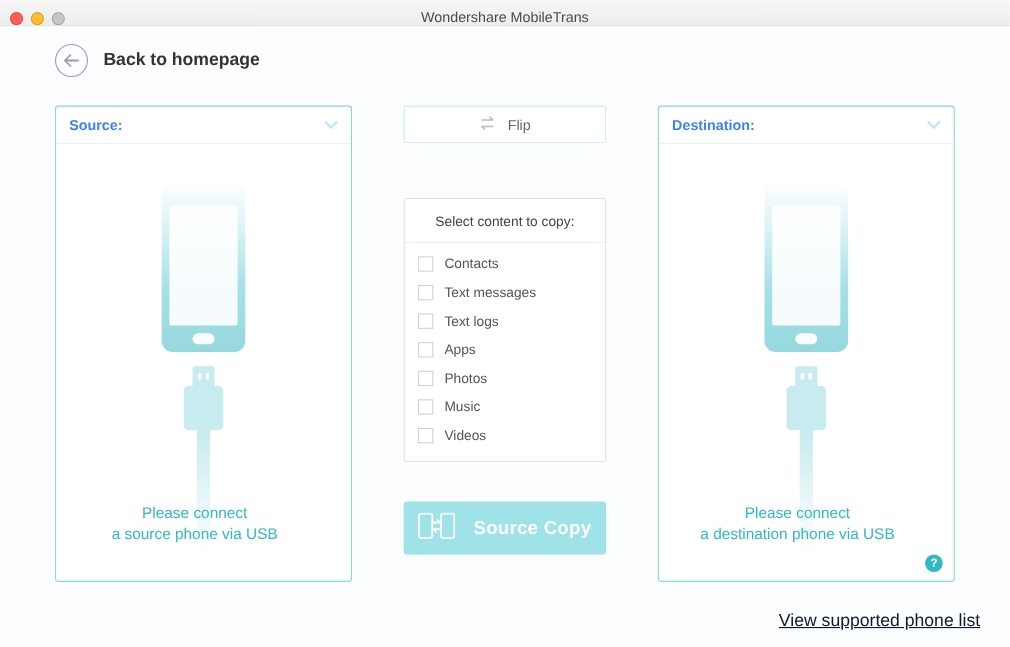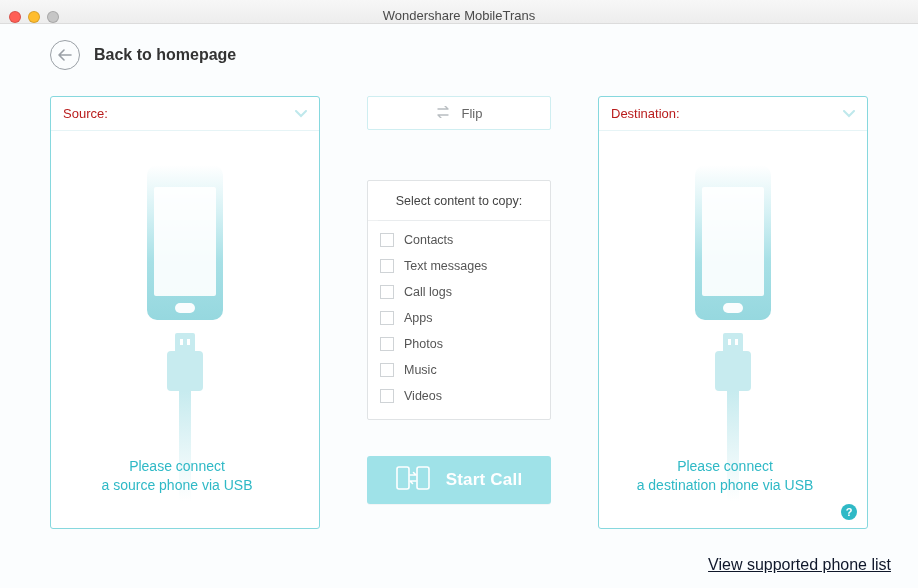--- a/index.html
+++ b/index.html
@@ -23,7 +23,7 @@
 
 .device-panel { width: 270px; height: 433px; border: 1px solid #86d8de; border-radius: 3px; background: #fff; position: relative; }
 .panel-header { height: 34px; display: flex; align-items: center; justify-content: space-between; padding: 0 12px; border-bottom: 1px solid #e6f4f6; cursor: pointer; }
-.panel-header-label { font-size: 13px; font-weight: 400; color: #b91c1c; }
+.panel-header-label { font-size: 13px; font-weight: 700; color: #3b82f6; }
 .panel-chev svg { display: block; }
 
 .phone-art { position: absolute; left: 0; right: 0; top: 68px; display: flex; justify-content: center; }

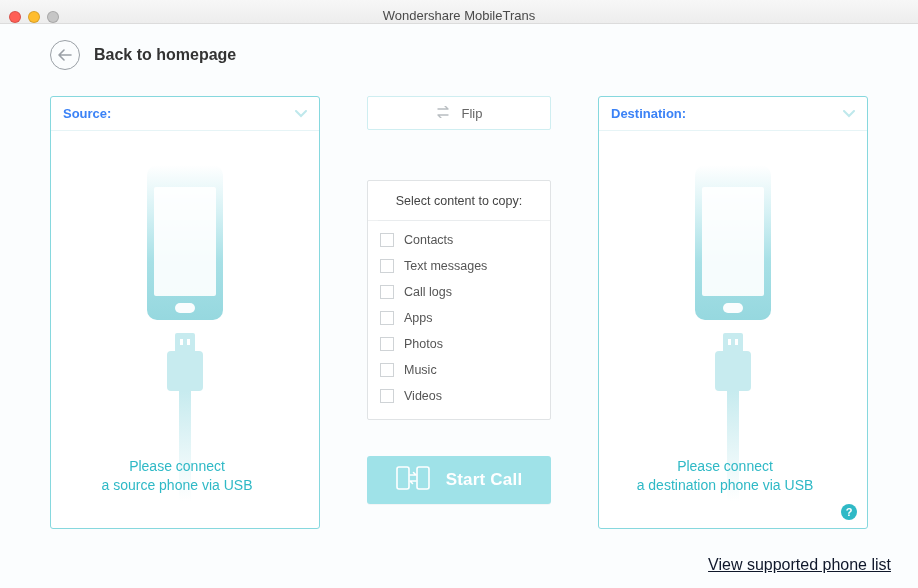--- a/index.html
+++ b/index.html
@@ -138,7 +138,7 @@
             </label>
           <label class="check-row">
               <span class="checkbox"></span>
-              <span class="check-label">Call logs</span>
+              <span class="check-label">Text logs</span>
             </label>
           <label class="check-row">
               <span class="checkbox"></span>

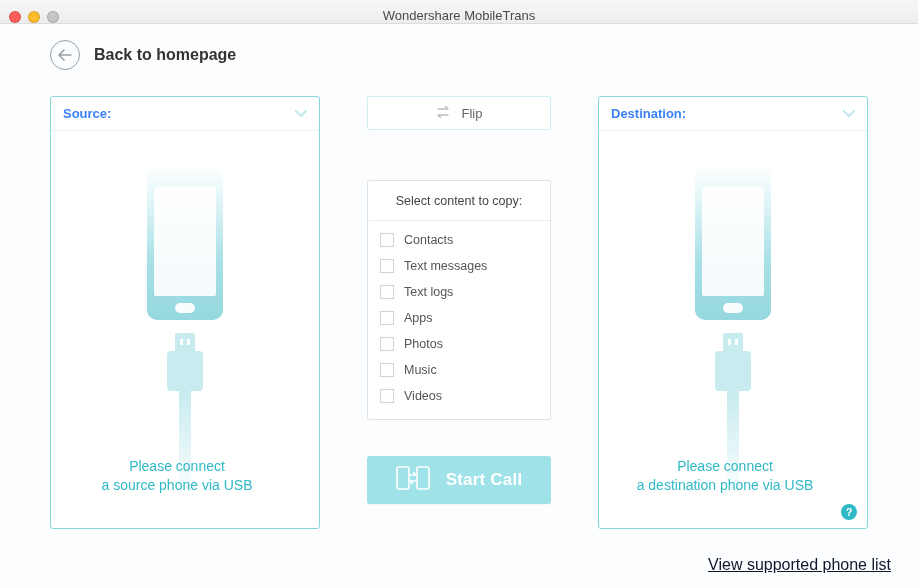--- a/index.html
+++ b/index.html
@@ -167,7 +167,7 @@
             <path d="M14 9 H20 M20 9 L17.5 6.5 M20 15 H14 M14 15 L16.5 17.5" stroke="#fff" stroke-width="1.6" fill="none" stroke-linecap="round" stroke-linejoin="round"></path>
           </svg>
         </span>
-        <span class="start-btn-label">Start Call</span>
+        <span class="start-btn-label">Source Copy</span>
       </div>
     </div>
 

